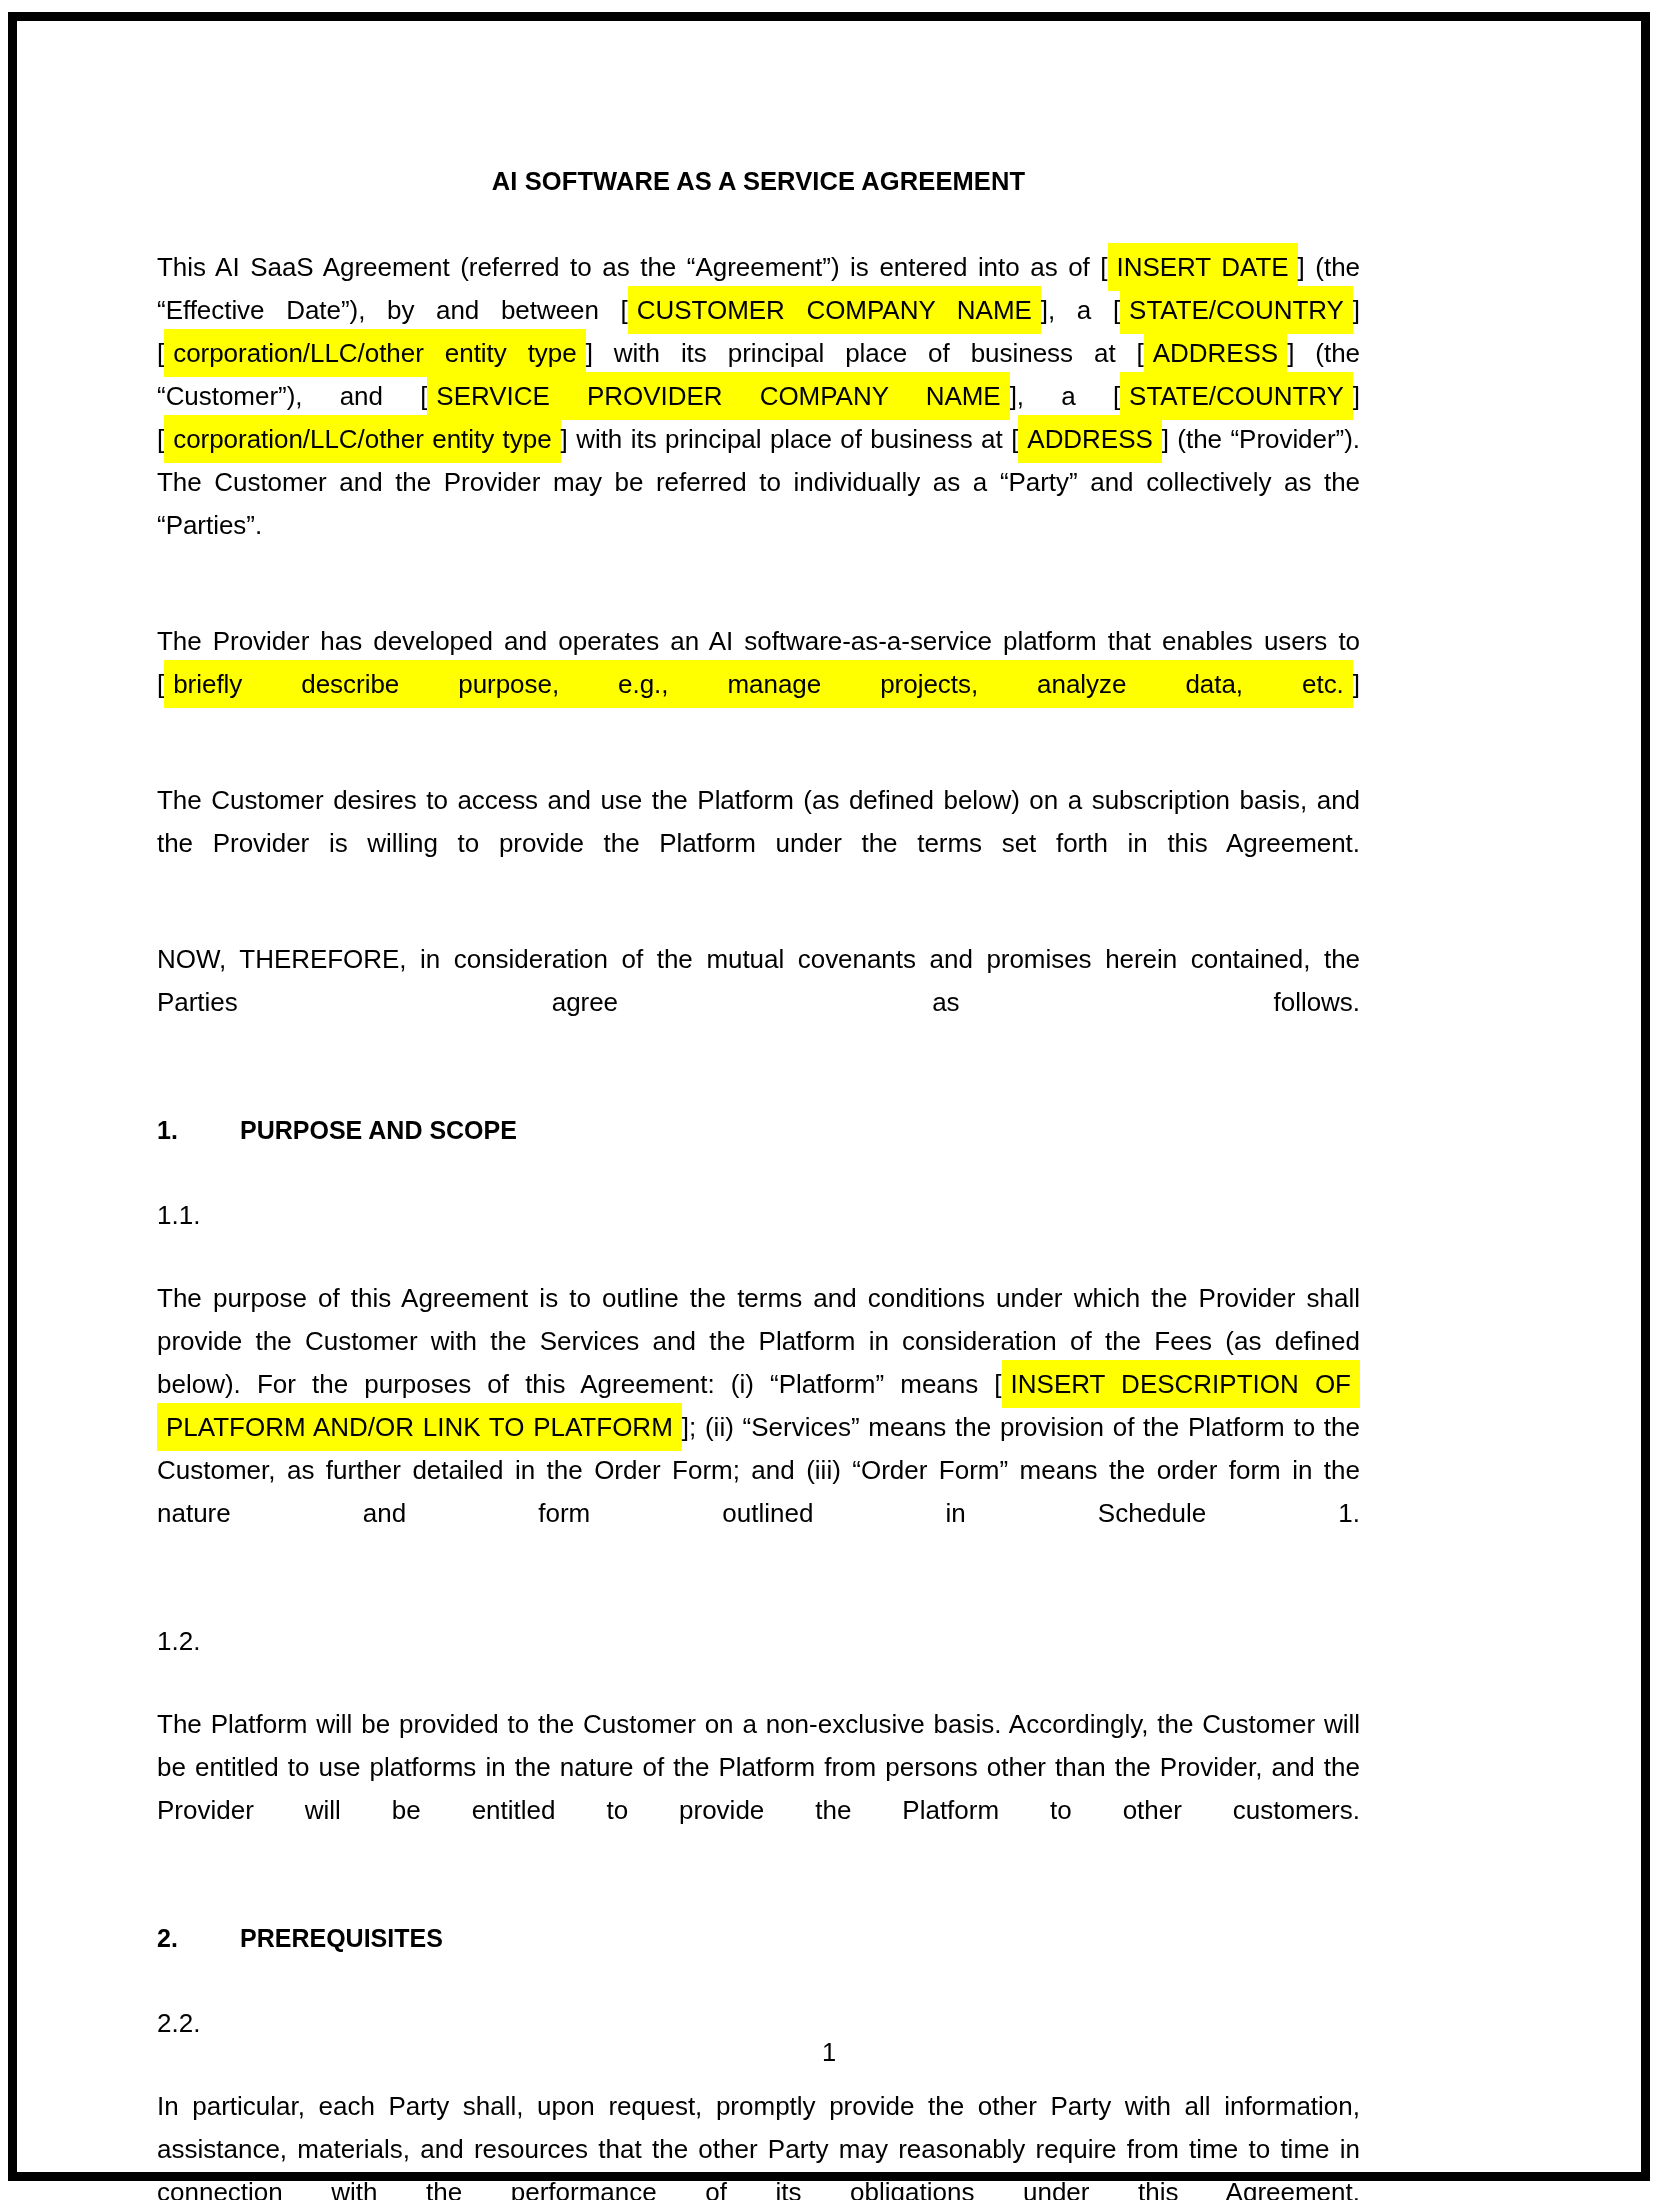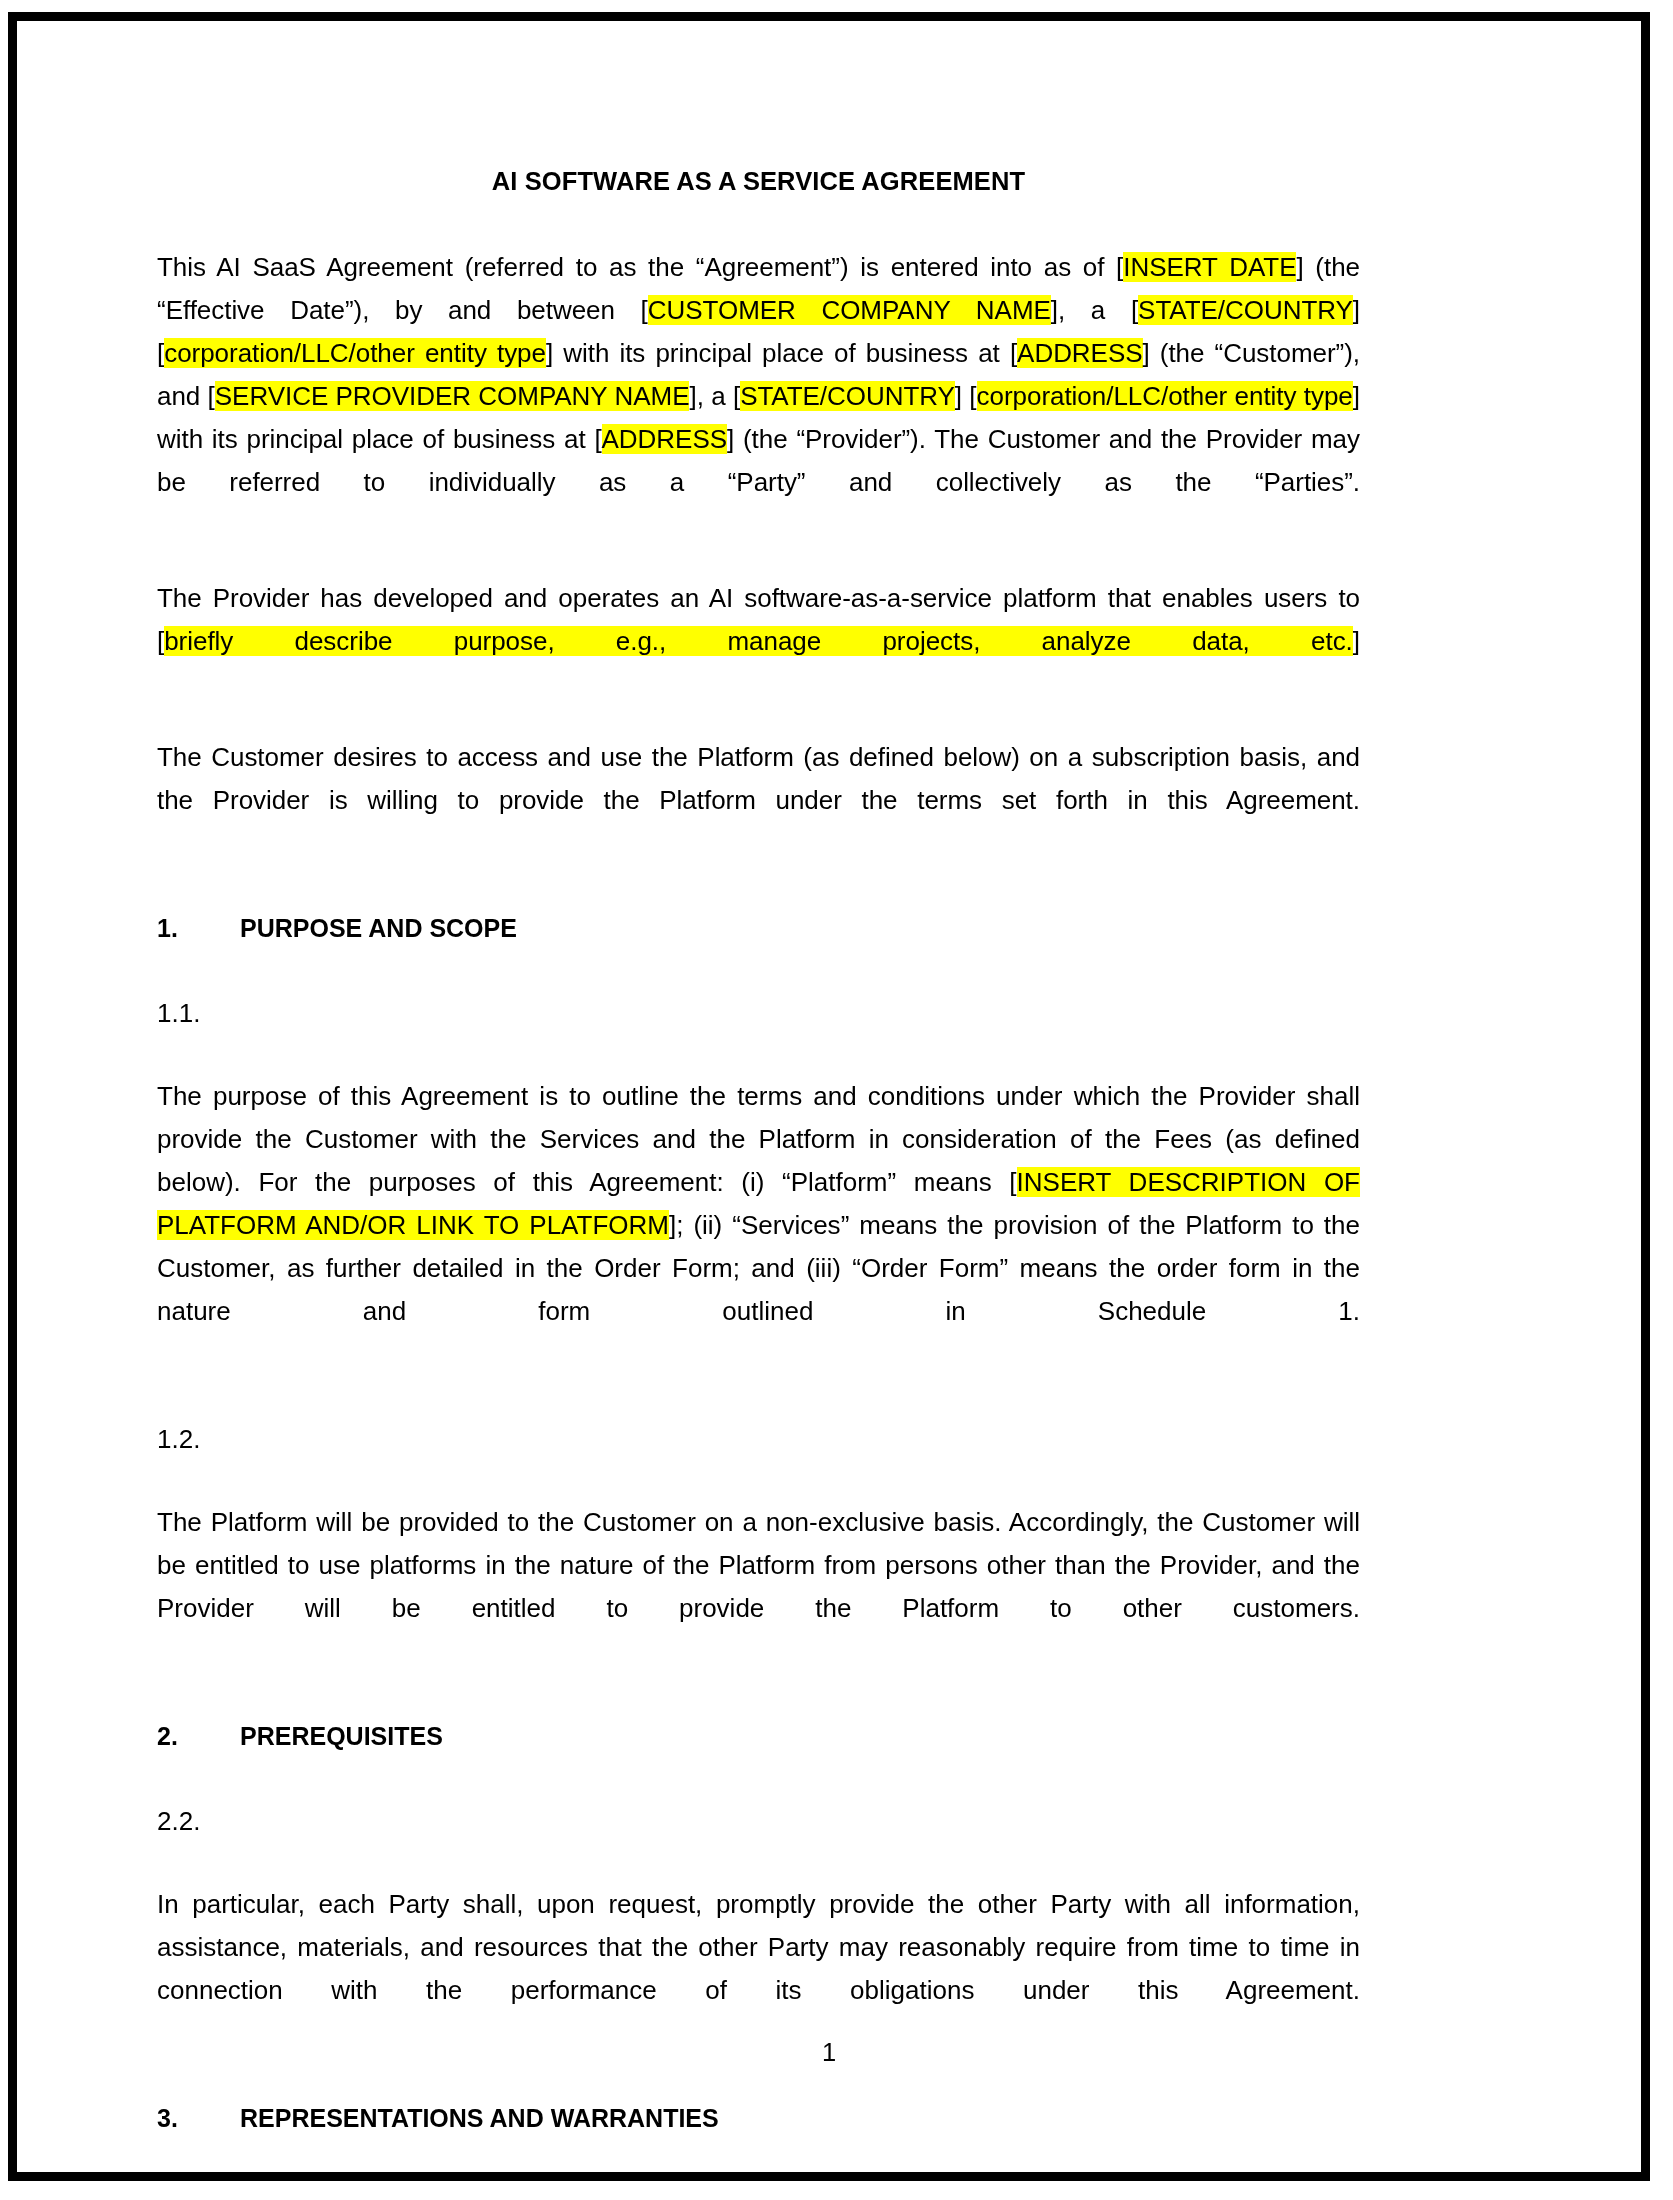--- a/index.html
+++ b/index.html
@@ -109,7 +109,7 @@
   mark.hl {
     background-color: #ffff00;
     color: #000000;
-    padding: 0;
+    padding: 9px;
     box-decoration-break: clone;
     -webkit-box-decoration-break: clone;
   }

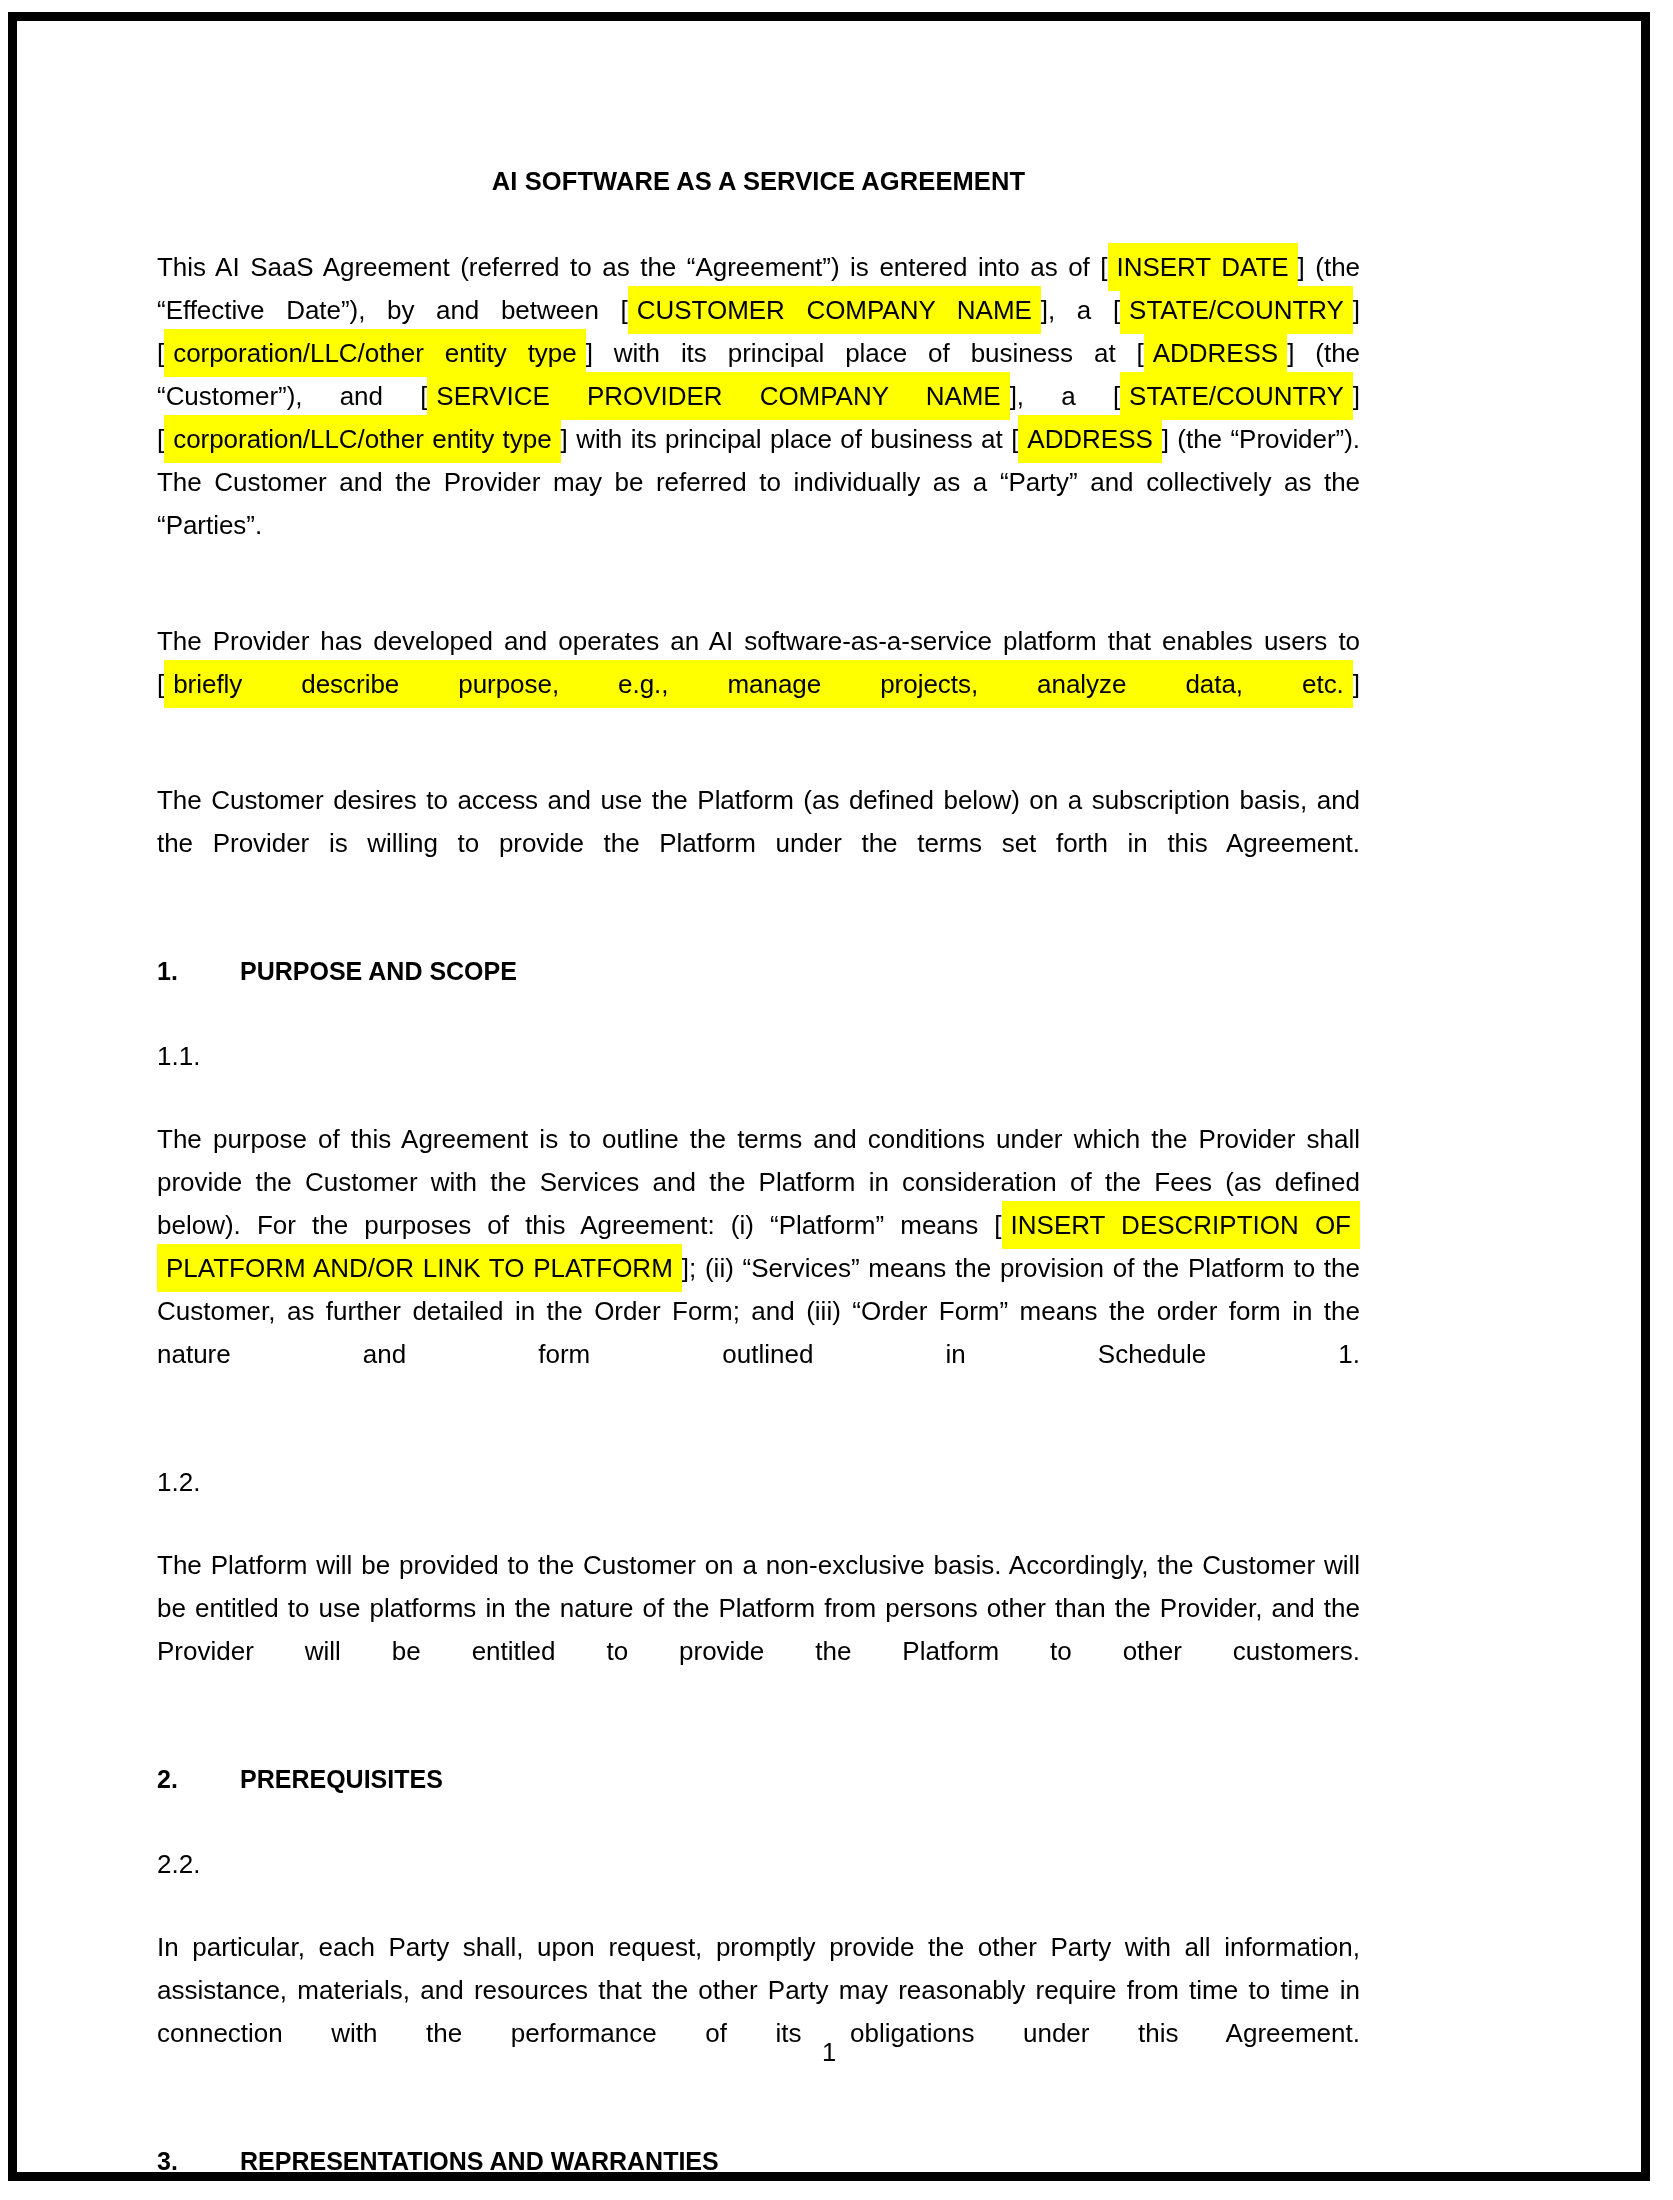--- a/index.html
+++ b/index.html
@@ -140,6 +140,7 @@
 
       <p class="para"><span>The Customer desires to access and use the Platform (as defined below) on a subscription basis, and the Provider is willing to provide the Platform under the terms set forth in this Agreement.</span></p>
 
+      <p class="para"><span>NOW, THEREFORE, in consideration of the mutual covenants and promises herein contained, the Parties agree as follows.</span></p>
 
       <div class="heading">
         <span class="num">1.</span>

